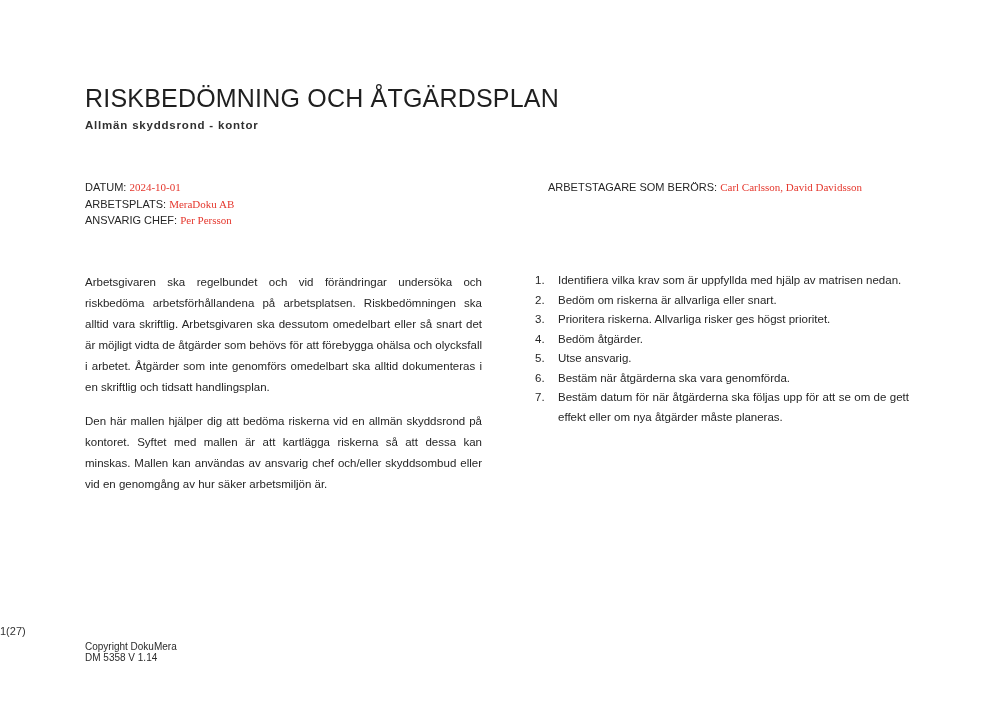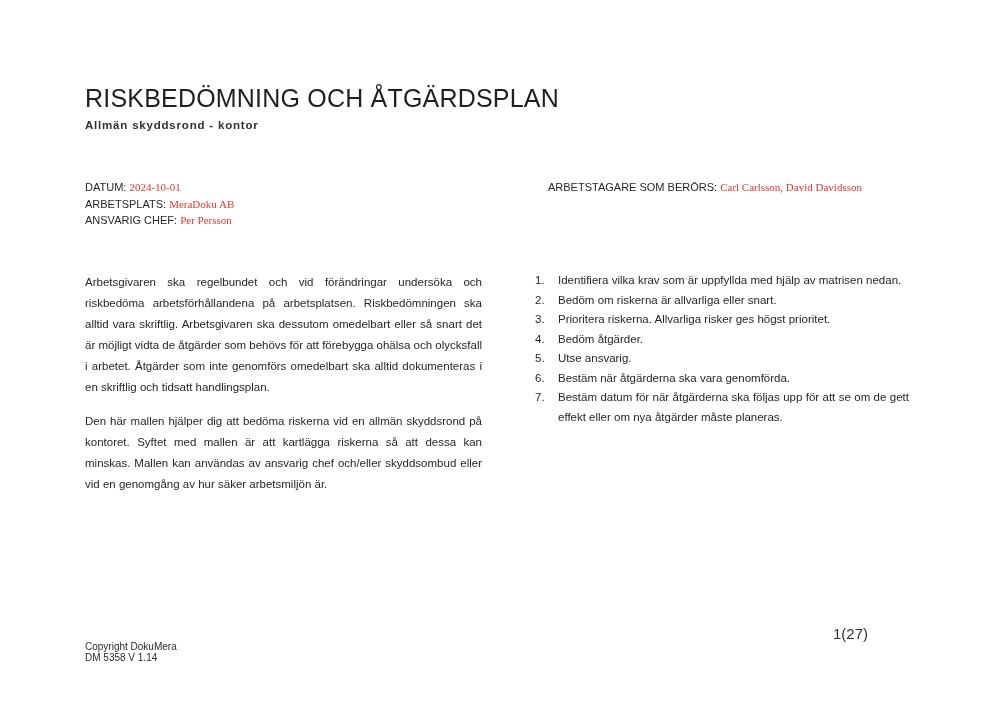--- a/index.html
+++ b/index.html
@@ -64,8 +64,8 @@
     position: absolute;
     left: 0; top: 625px;
     width: 868px;
-    text-align: right;
-    font-size: 15px;
+    text-align: left;
+    font-size: 11px;
     color: #333333;
   }
   .copyright {

